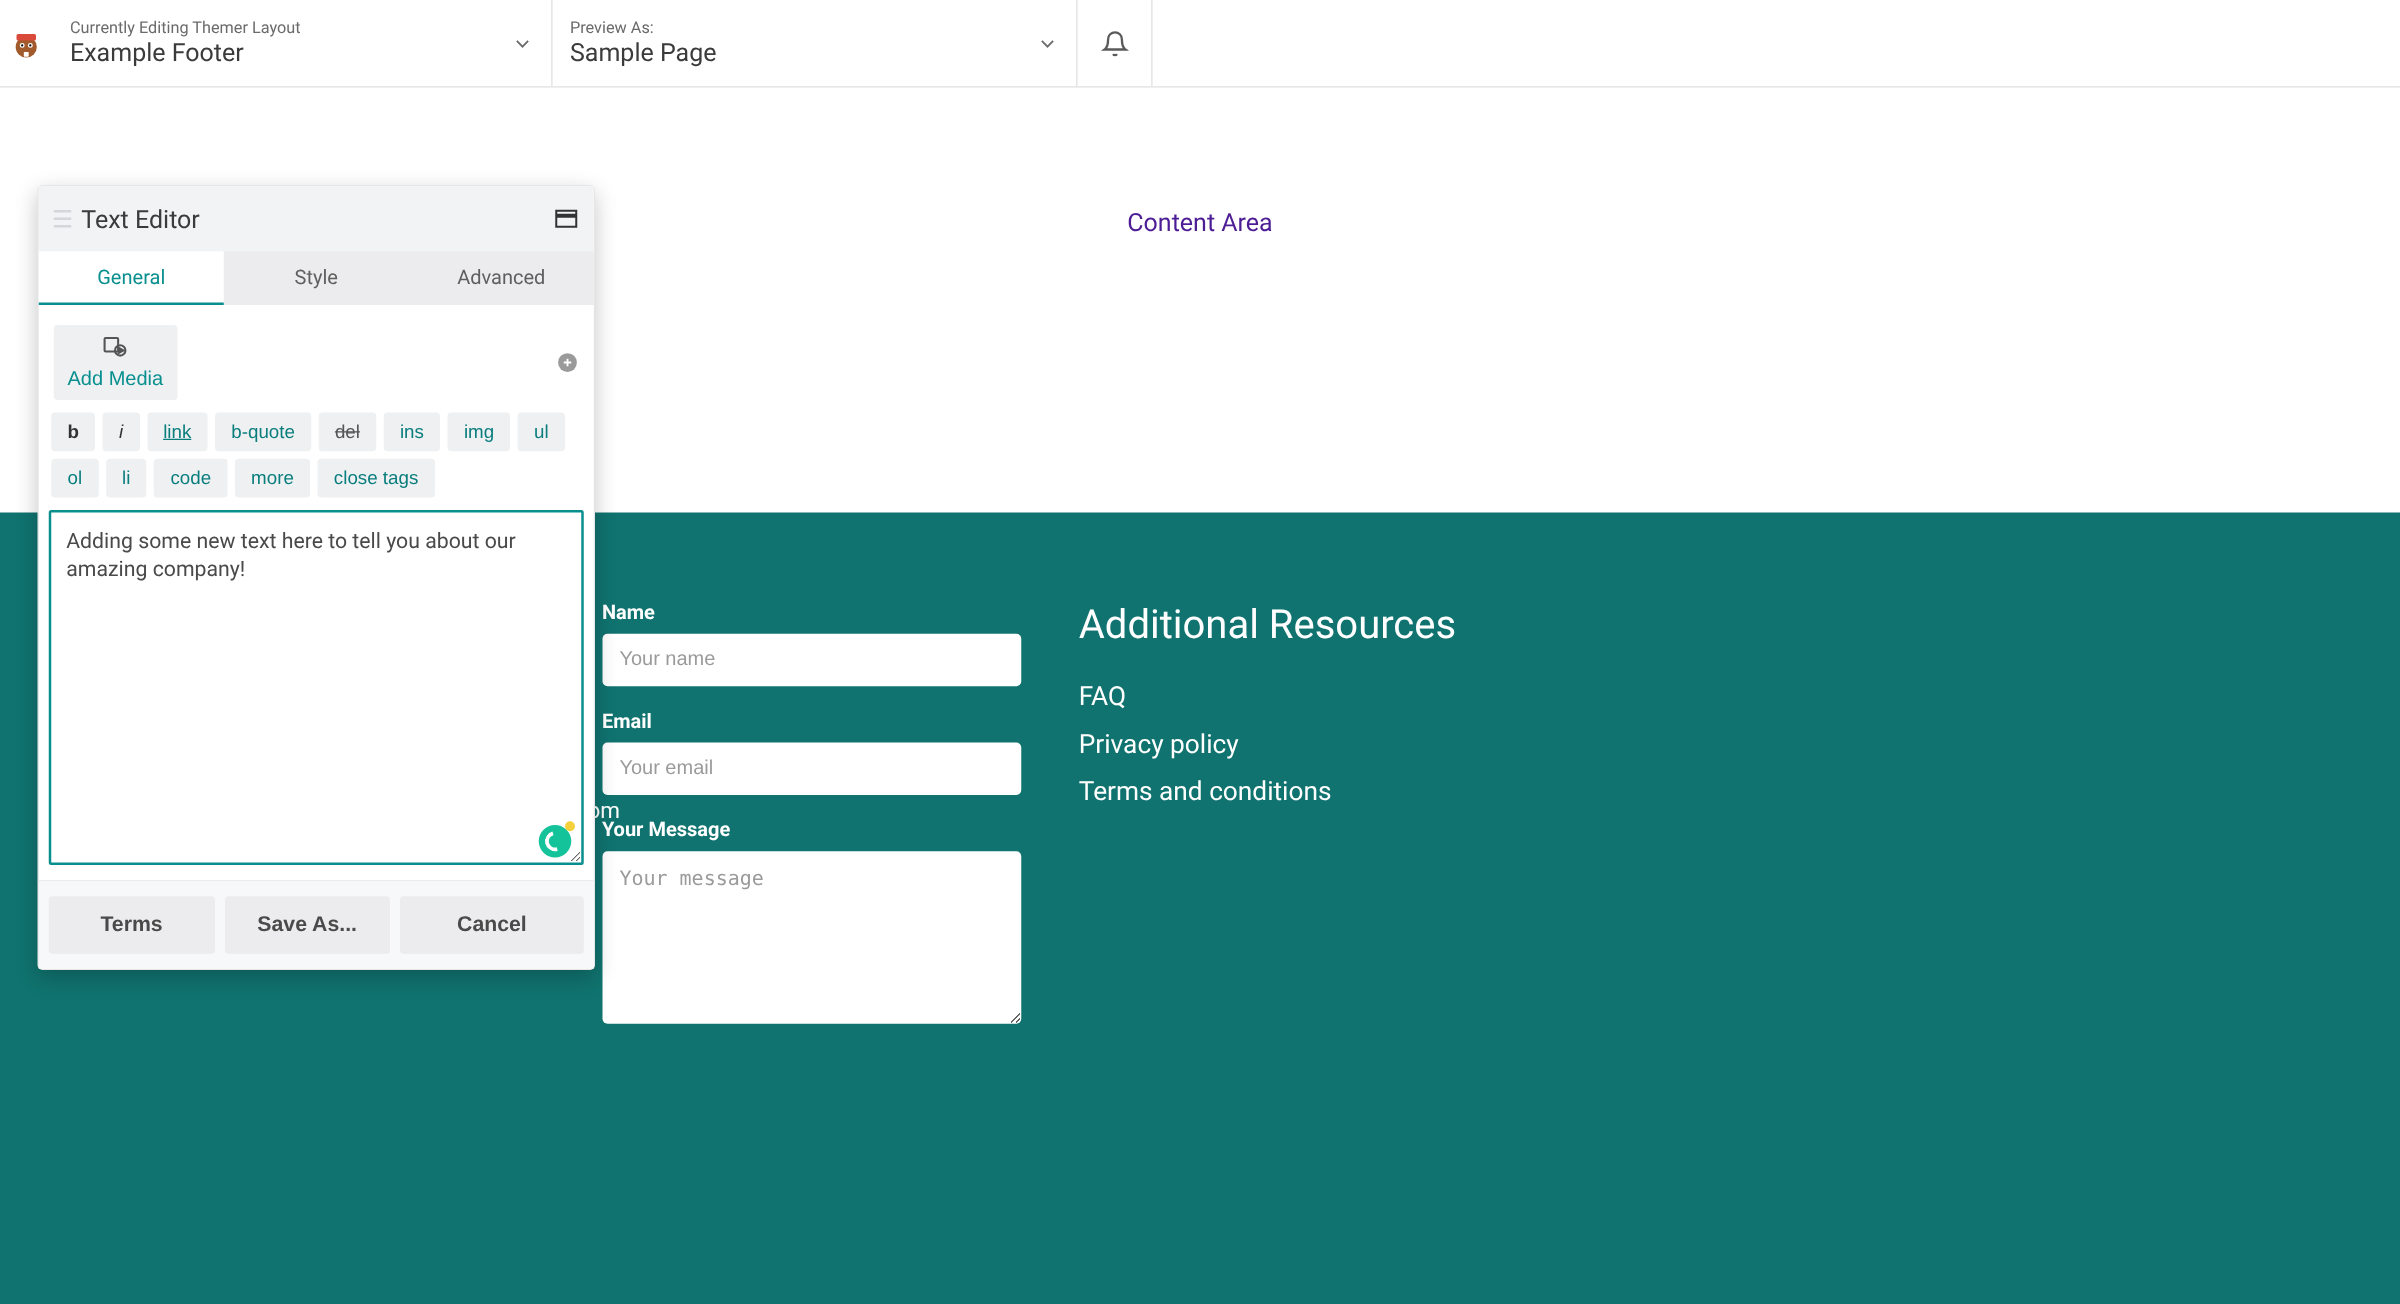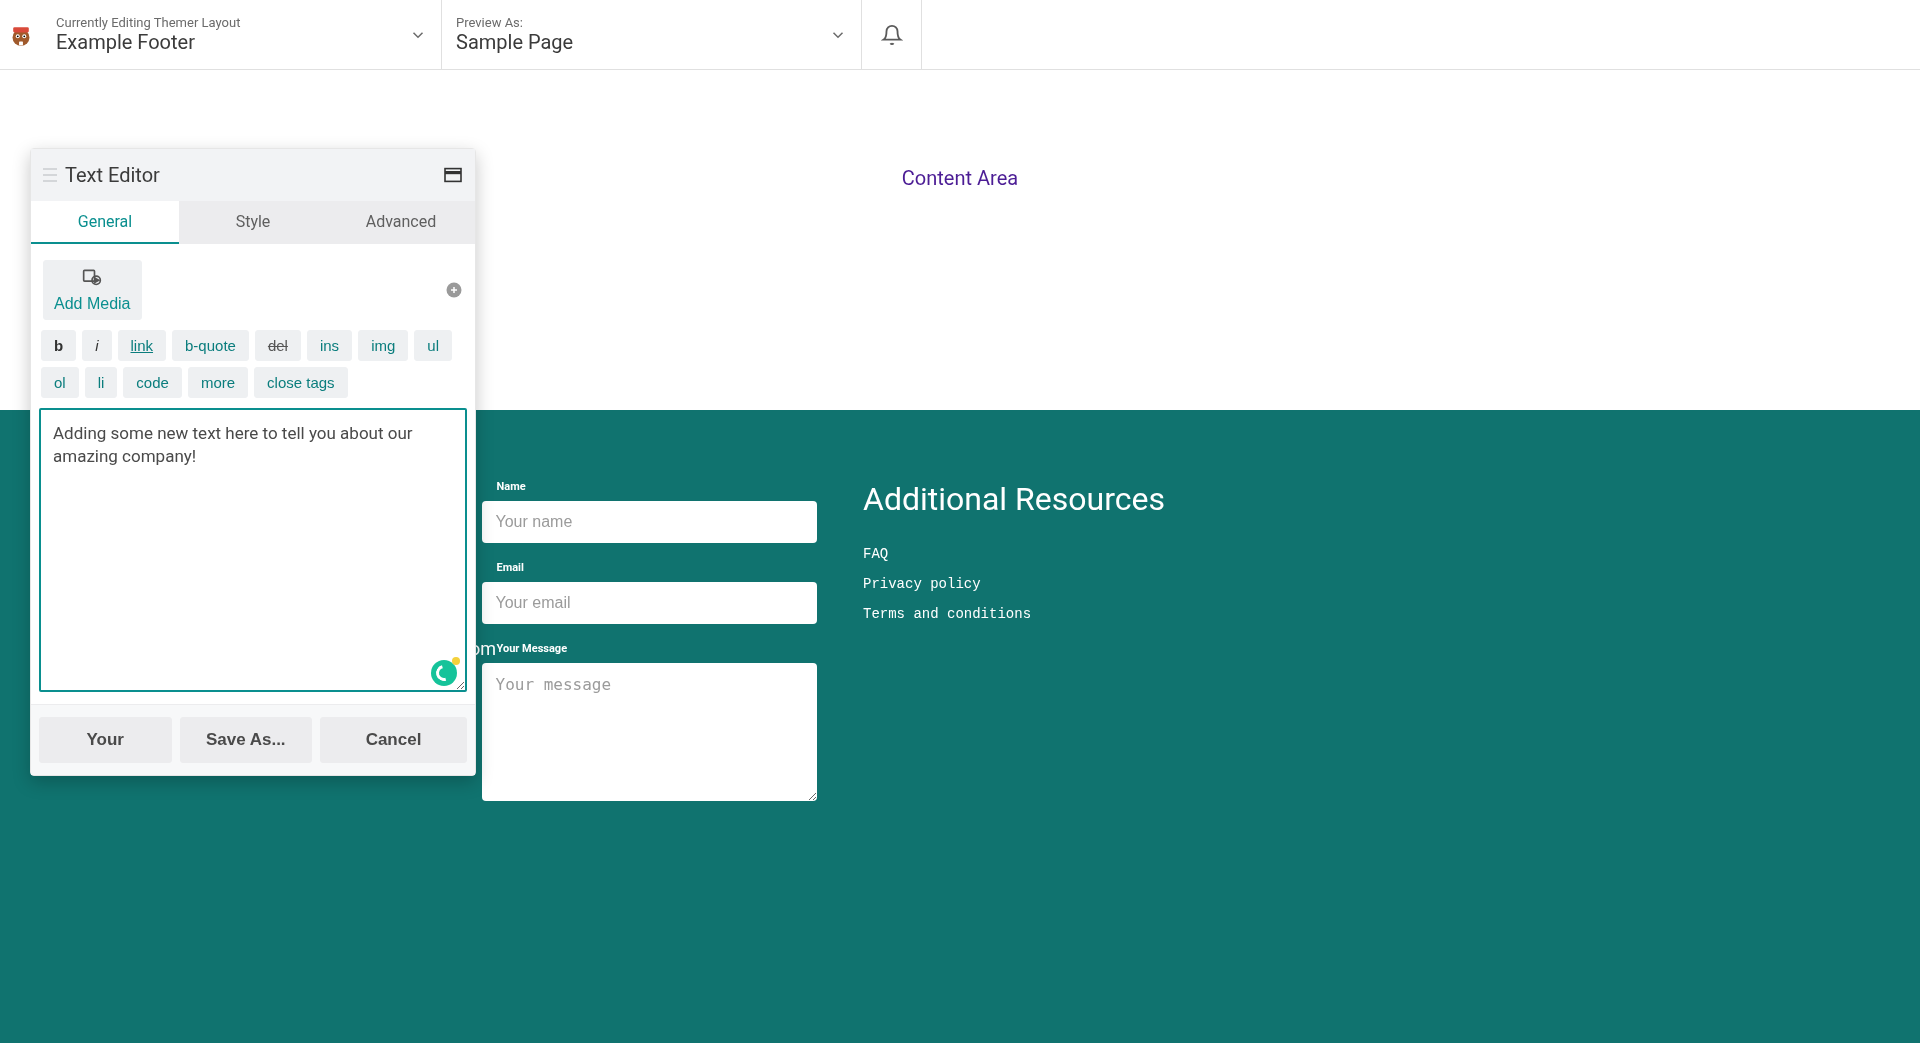--- a/index.html
+++ b/index.html
@@ -28,7 +28,7 @@
   .footer-preview { position: absolute; left: 0; right: 0; top: 340px; bottom: 0; background: #10736f; color: #fff; padding: 70px 60px 30px 60px; }
   .footer-grid { display: grid; grid-template-columns: 1fr 1fr 1fr 1fr; gap: 46px; max-width: 1480px; margin-left: 40px; }
   .footer-col h2 { font-size: 32px; font-weight: 400; margin-bottom: 28px; }
-  .footer-col label { display: block; font-weight: 700; font-size: 11px; margin-bottom: 8px; margin-left: 15px; }
+  .footer-col label { display: block; font-weight: 700; font-size: 16px; margin-bottom: 8px; }
   .footer-col input, .footer-col textarea { width: 100%; border: none; border-radius: 4px; padding: 12px 14px; font-size: 16px; color: #333; background: #fff; }
   .footer-col input::placeholder, .footer-col textarea::placeholder { color: #9b9b9b; }
   .field { margin-bottom: 18px; }

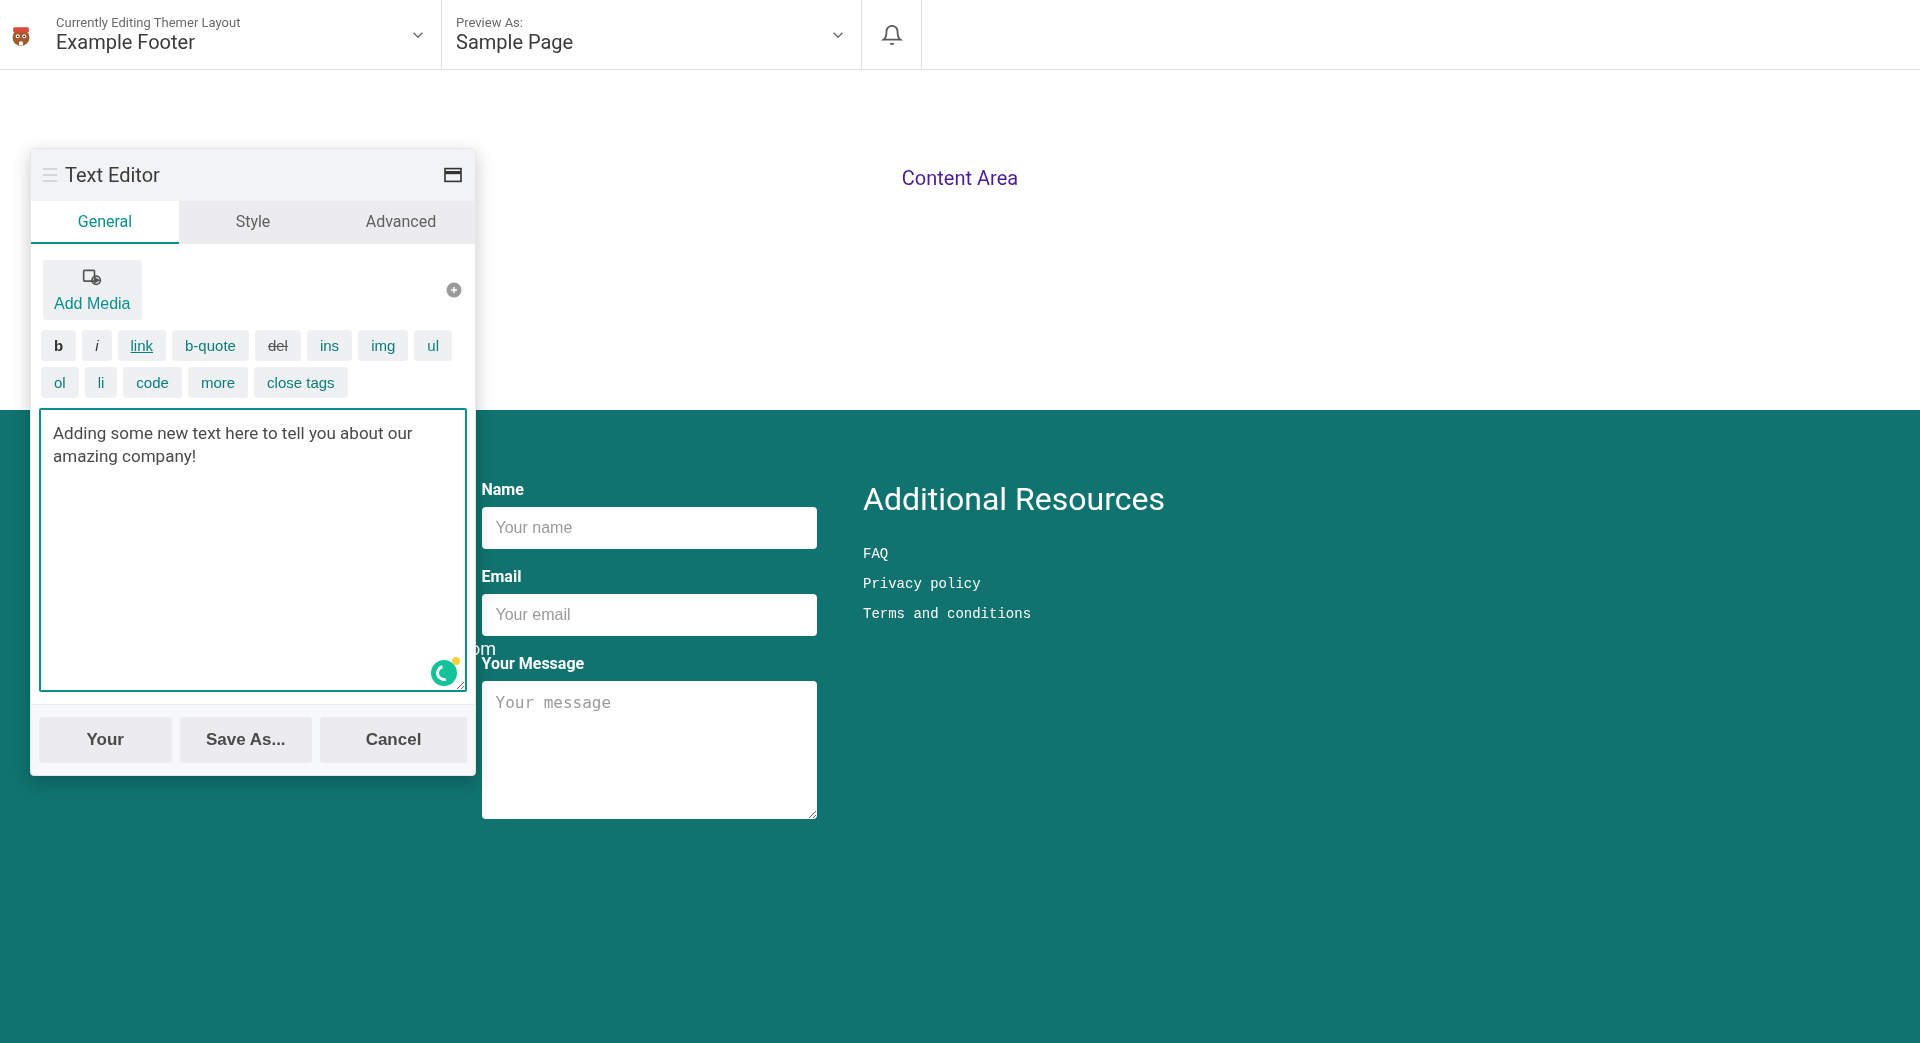--- a/index.html
+++ b/index.html
@@ -33,7 +33,7 @@
   .footer-col input::placeholder, .footer-col textarea::placeholder { color: #9b9b9b; }
   .field { margin-bottom: 18px; }
   .footer-links { list-style: none; }
-  .footer-links li { font-size: 14px; margin-bottom: 14px; font-family: Liberation Mono, monospace; }
+  .footer-links li { font-size: 21px; margin-bottom: 14px; }
   .about-text { font-size: 18px; line-height: 1.4; }
   .obscured-email { position: absolute; left: 470px; top: 228px; color: #fff; font-size: 18px; z-index: 0; }
 

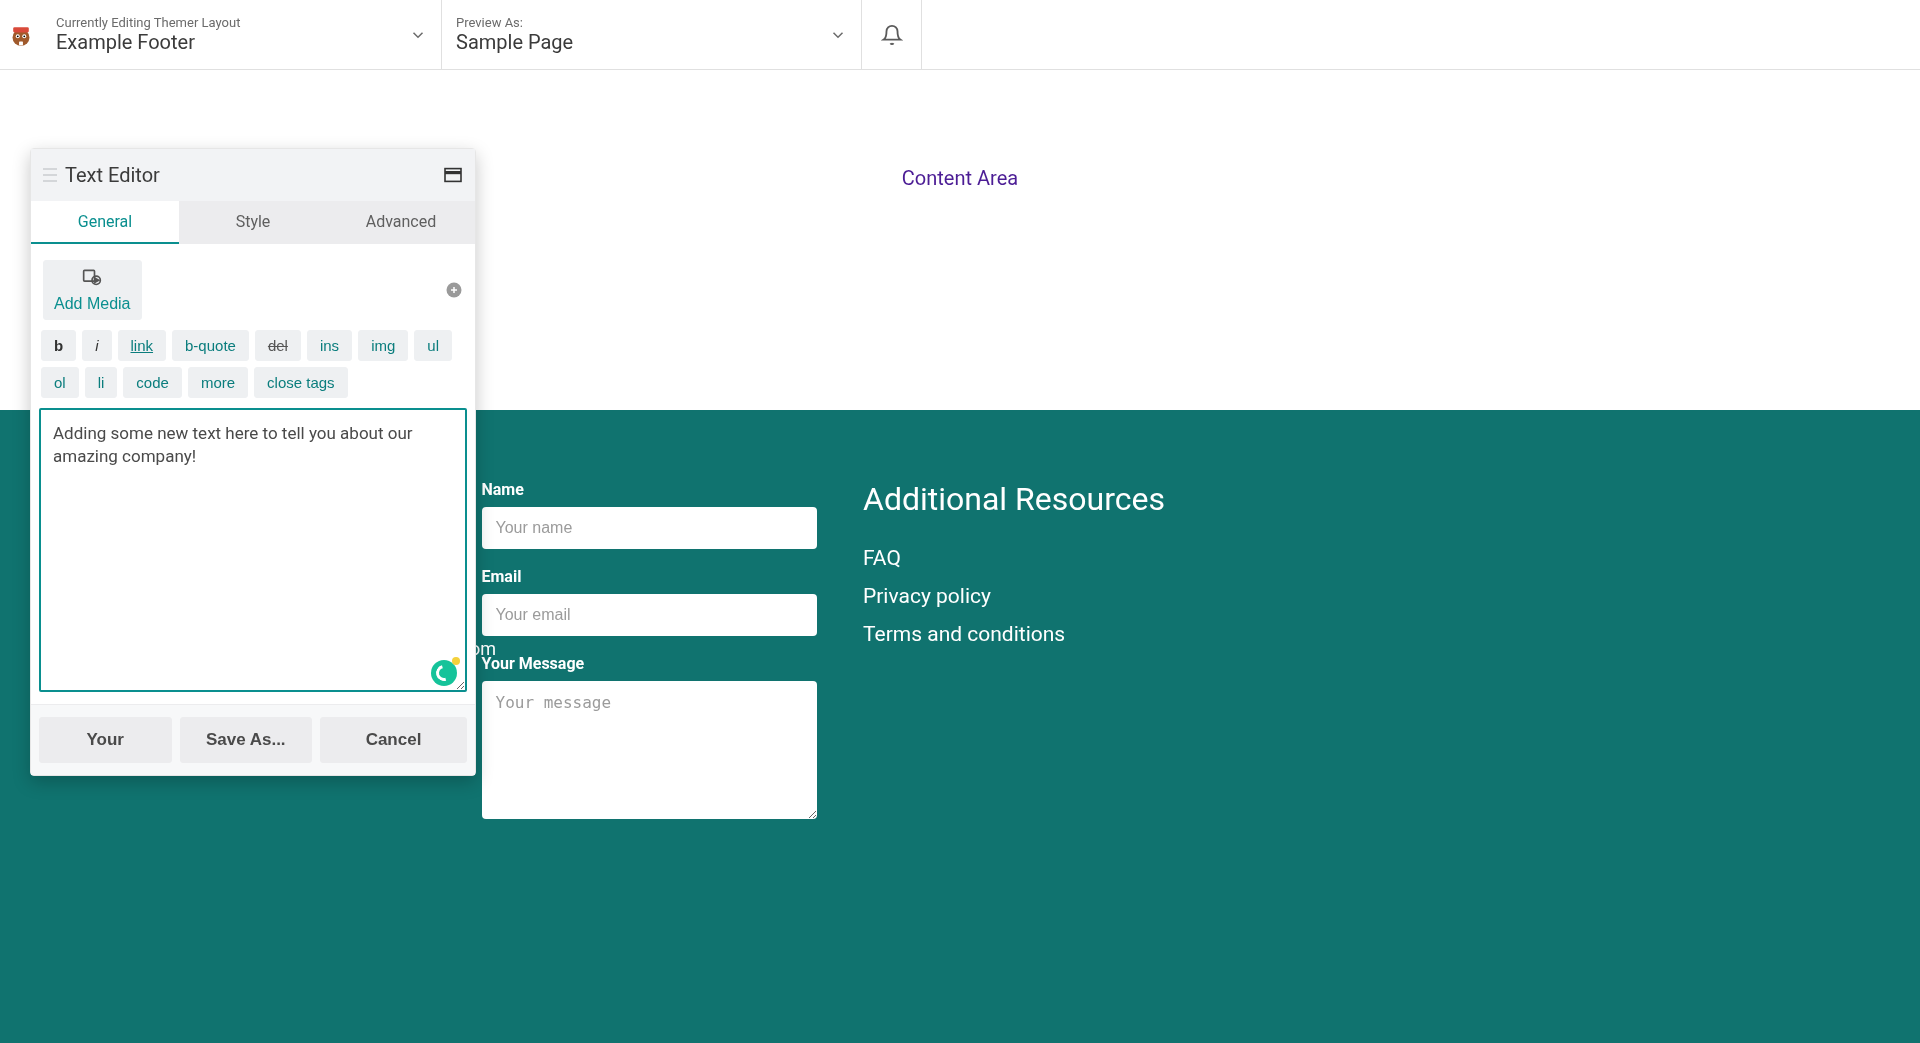--- a/index.html
+++ b/index.html
@@ -211,7 +211,7 @@
     </div>
 
     <div class="panel-footer">
-      <button class="act-btn small">Your</button>
+      <button class="act-btn small">Terms</button>
       <button class="act-btn small">Save As...</button>
       <button class="act-btn">Cancel</button>
     </div>

